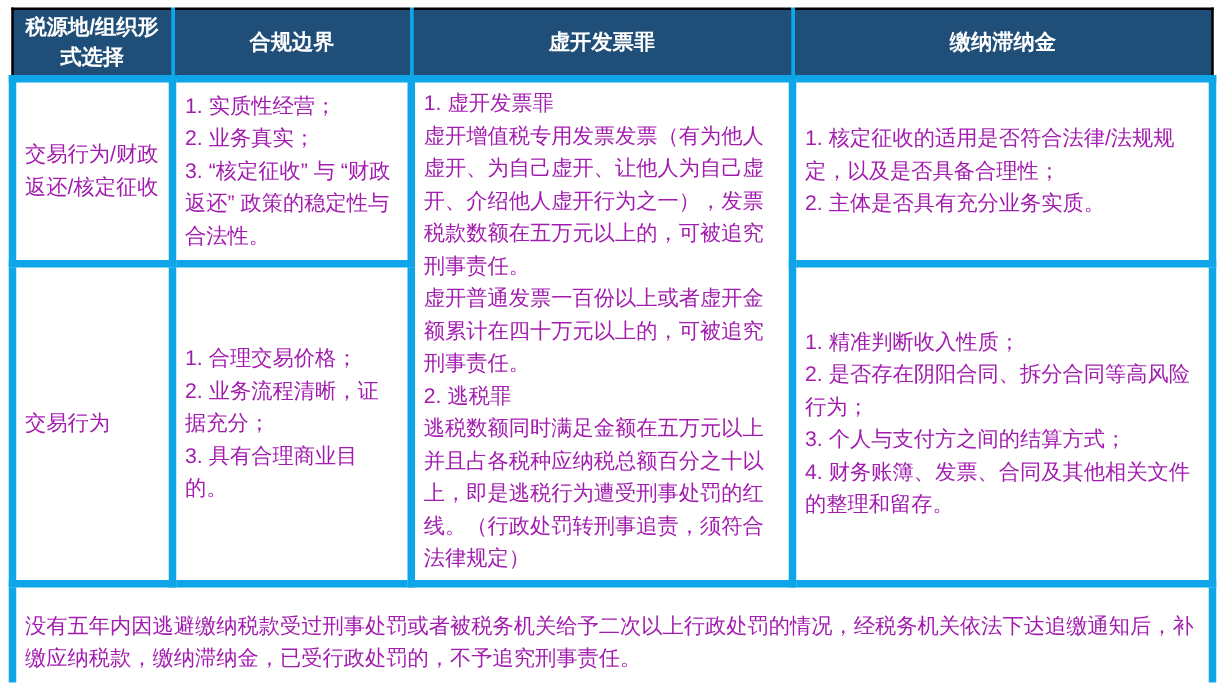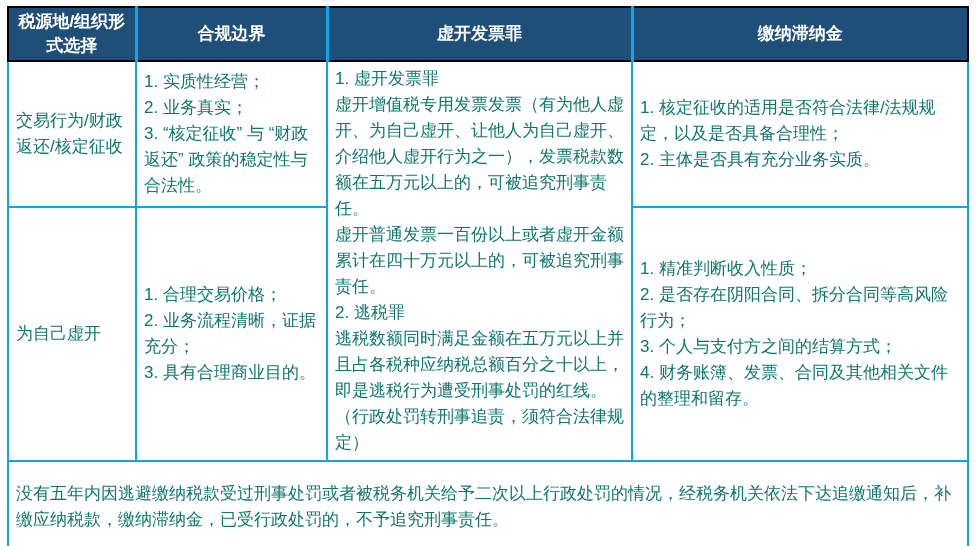--- a/index.html
+++ b/index.html
@@ -38,8 +38,8 @@
     margin-left: 11px;
   }
   table.compliance td {
-    border: 2px solid #0ea5e9;
-    color: #0f766e;
+    border: 6px solid #0ea5e9;
+    color: #a21caf;
     font-size: 17px;
     line-height: 26px;
     vertical-align: middle;

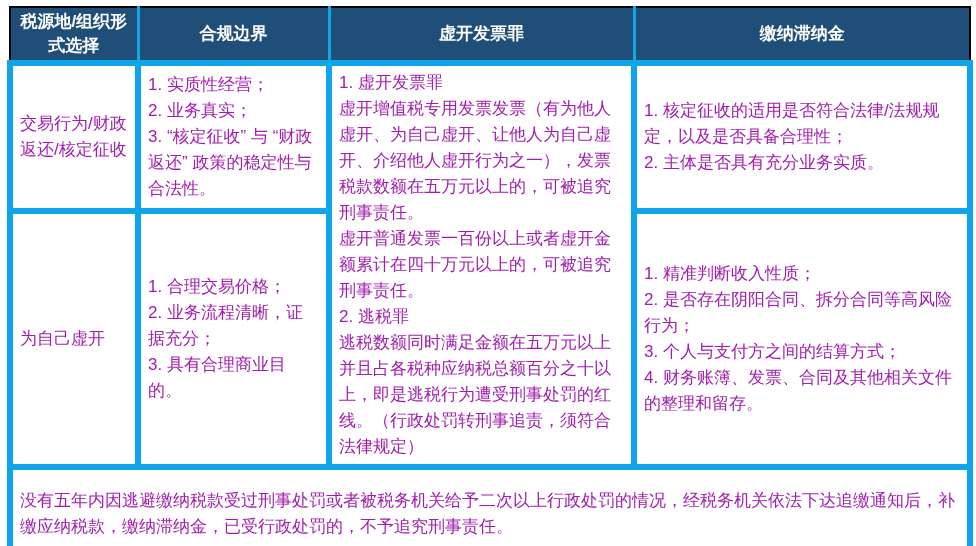--- a/index.html
+++ b/index.html
@@ -88,7 +88,7 @@
 2. 主体是否具有充分业务实质。</td>
       </tr>
       <tr class="row-2">
-        <td>为自己虚开</td>
+        <td>交易行为</td>
         <td>1. 合理交易价格；
 2. 业务流程清晰，证据充分；
 3. 具有合理商业目的。</td>

